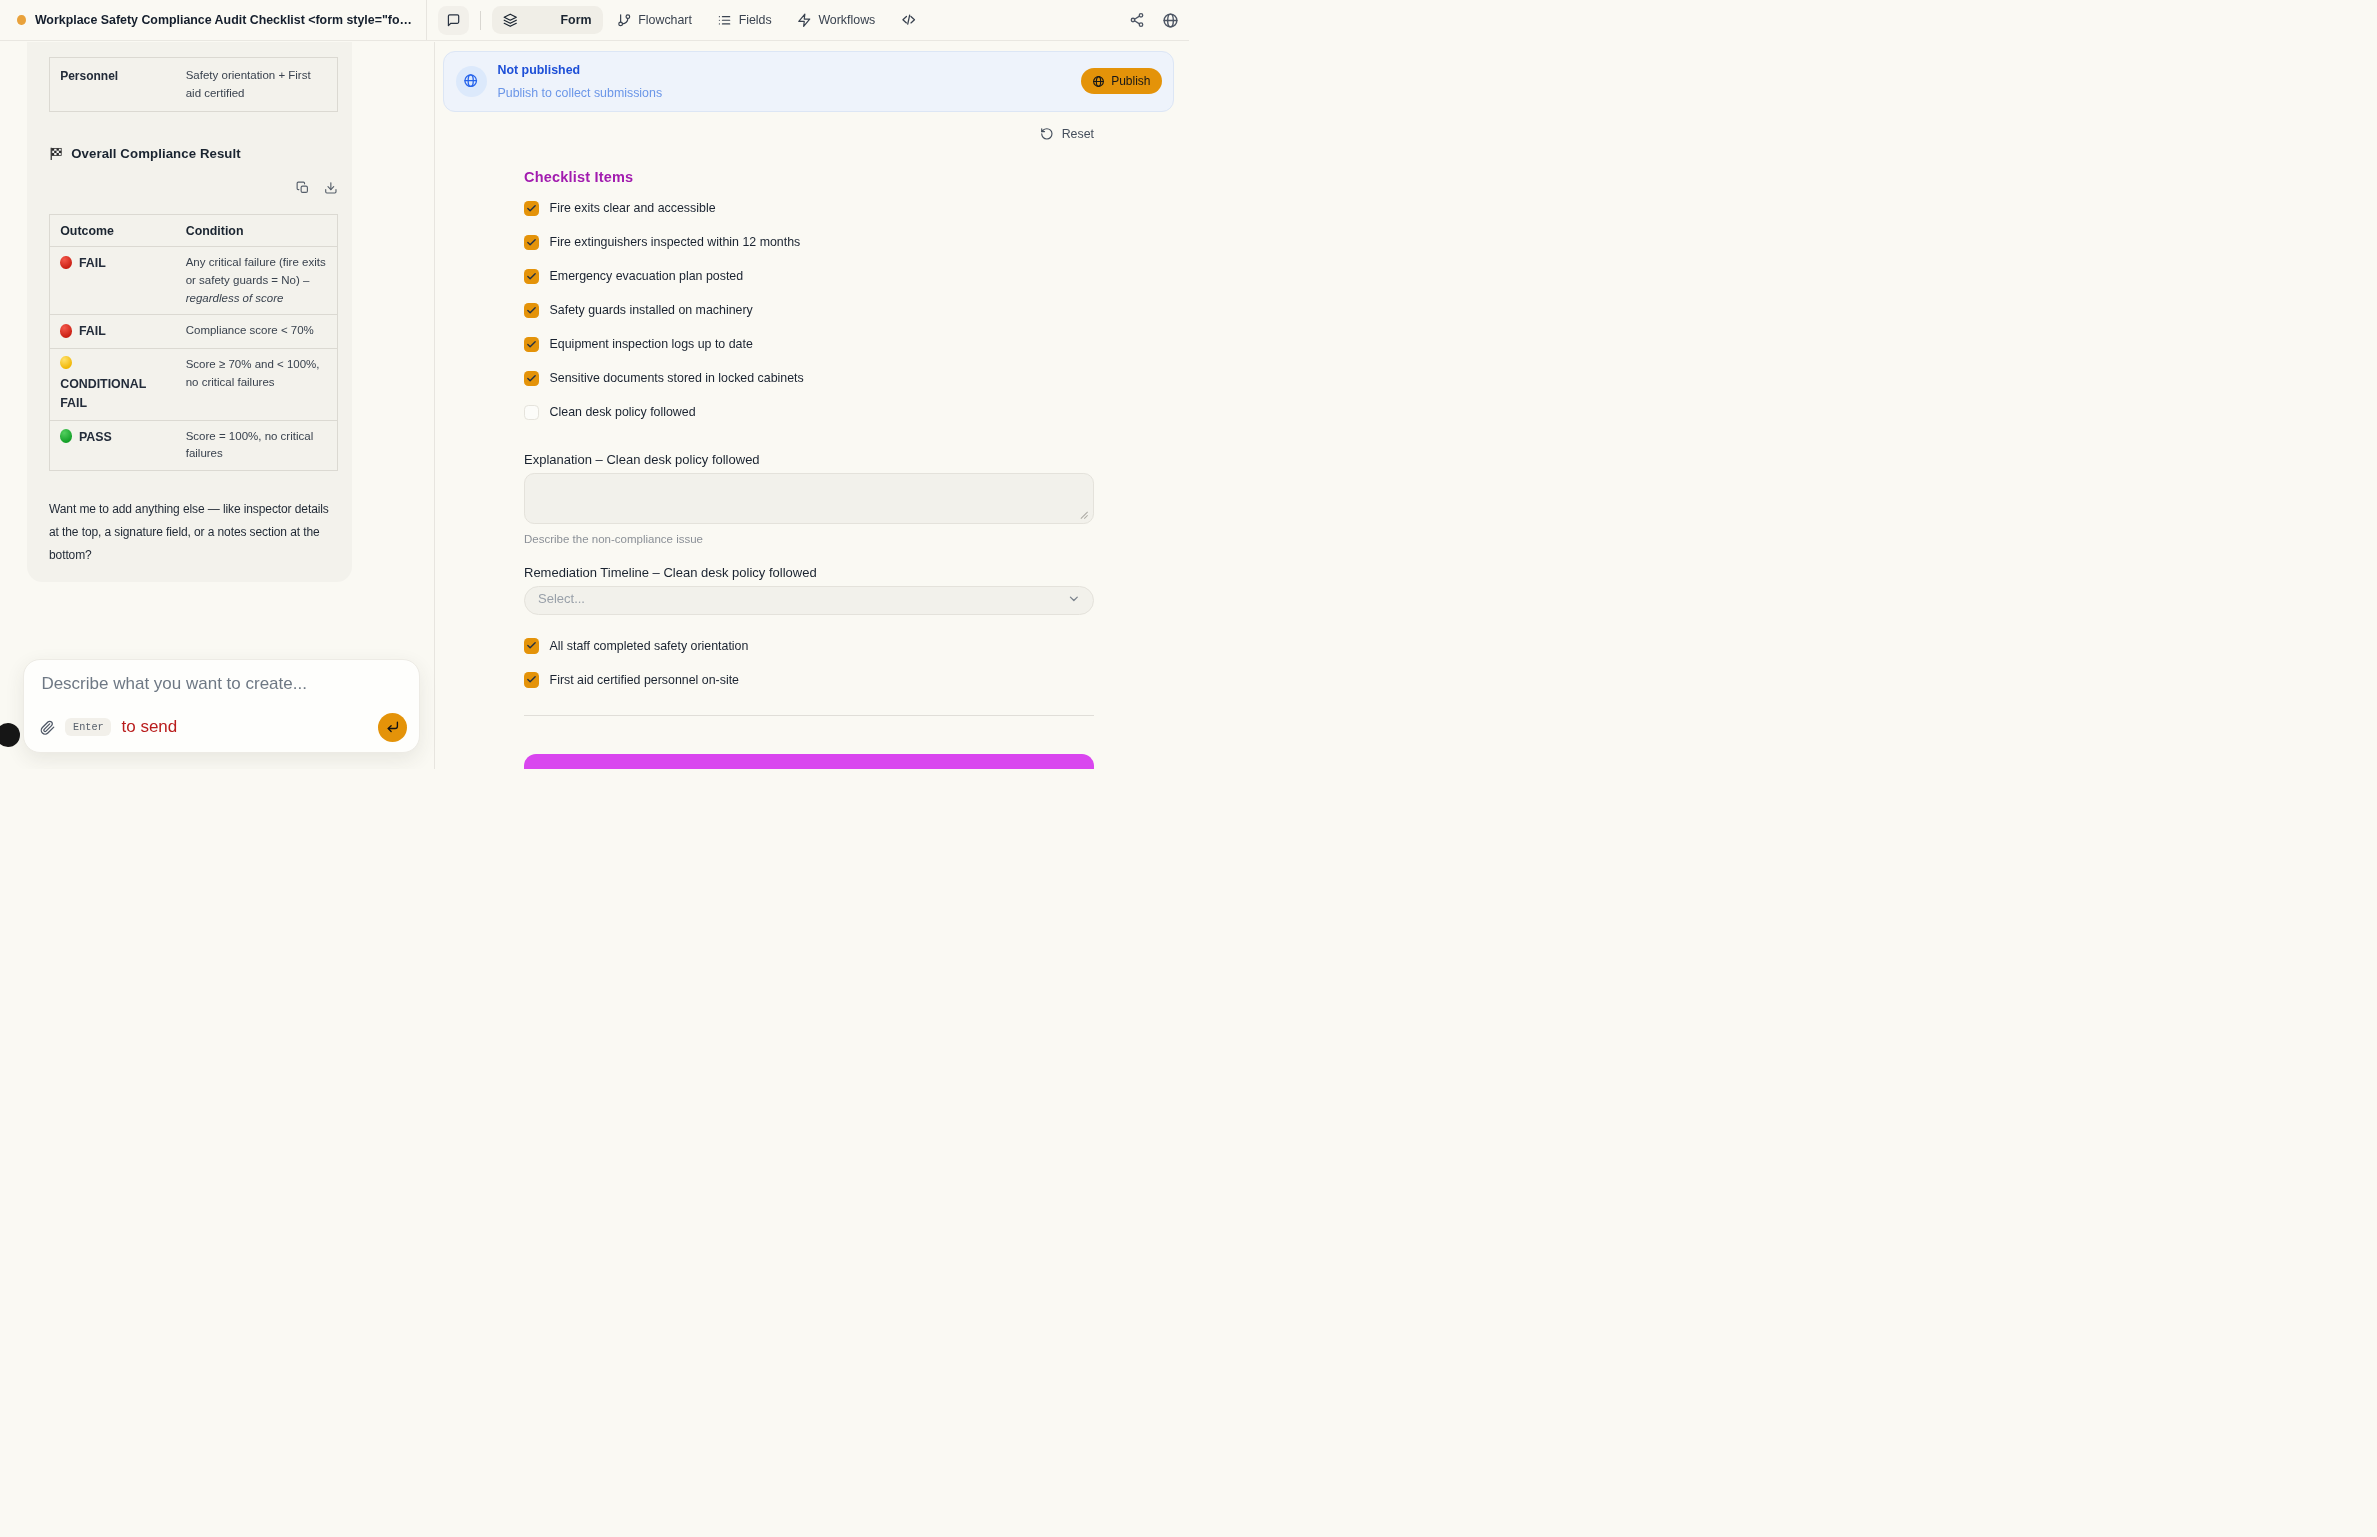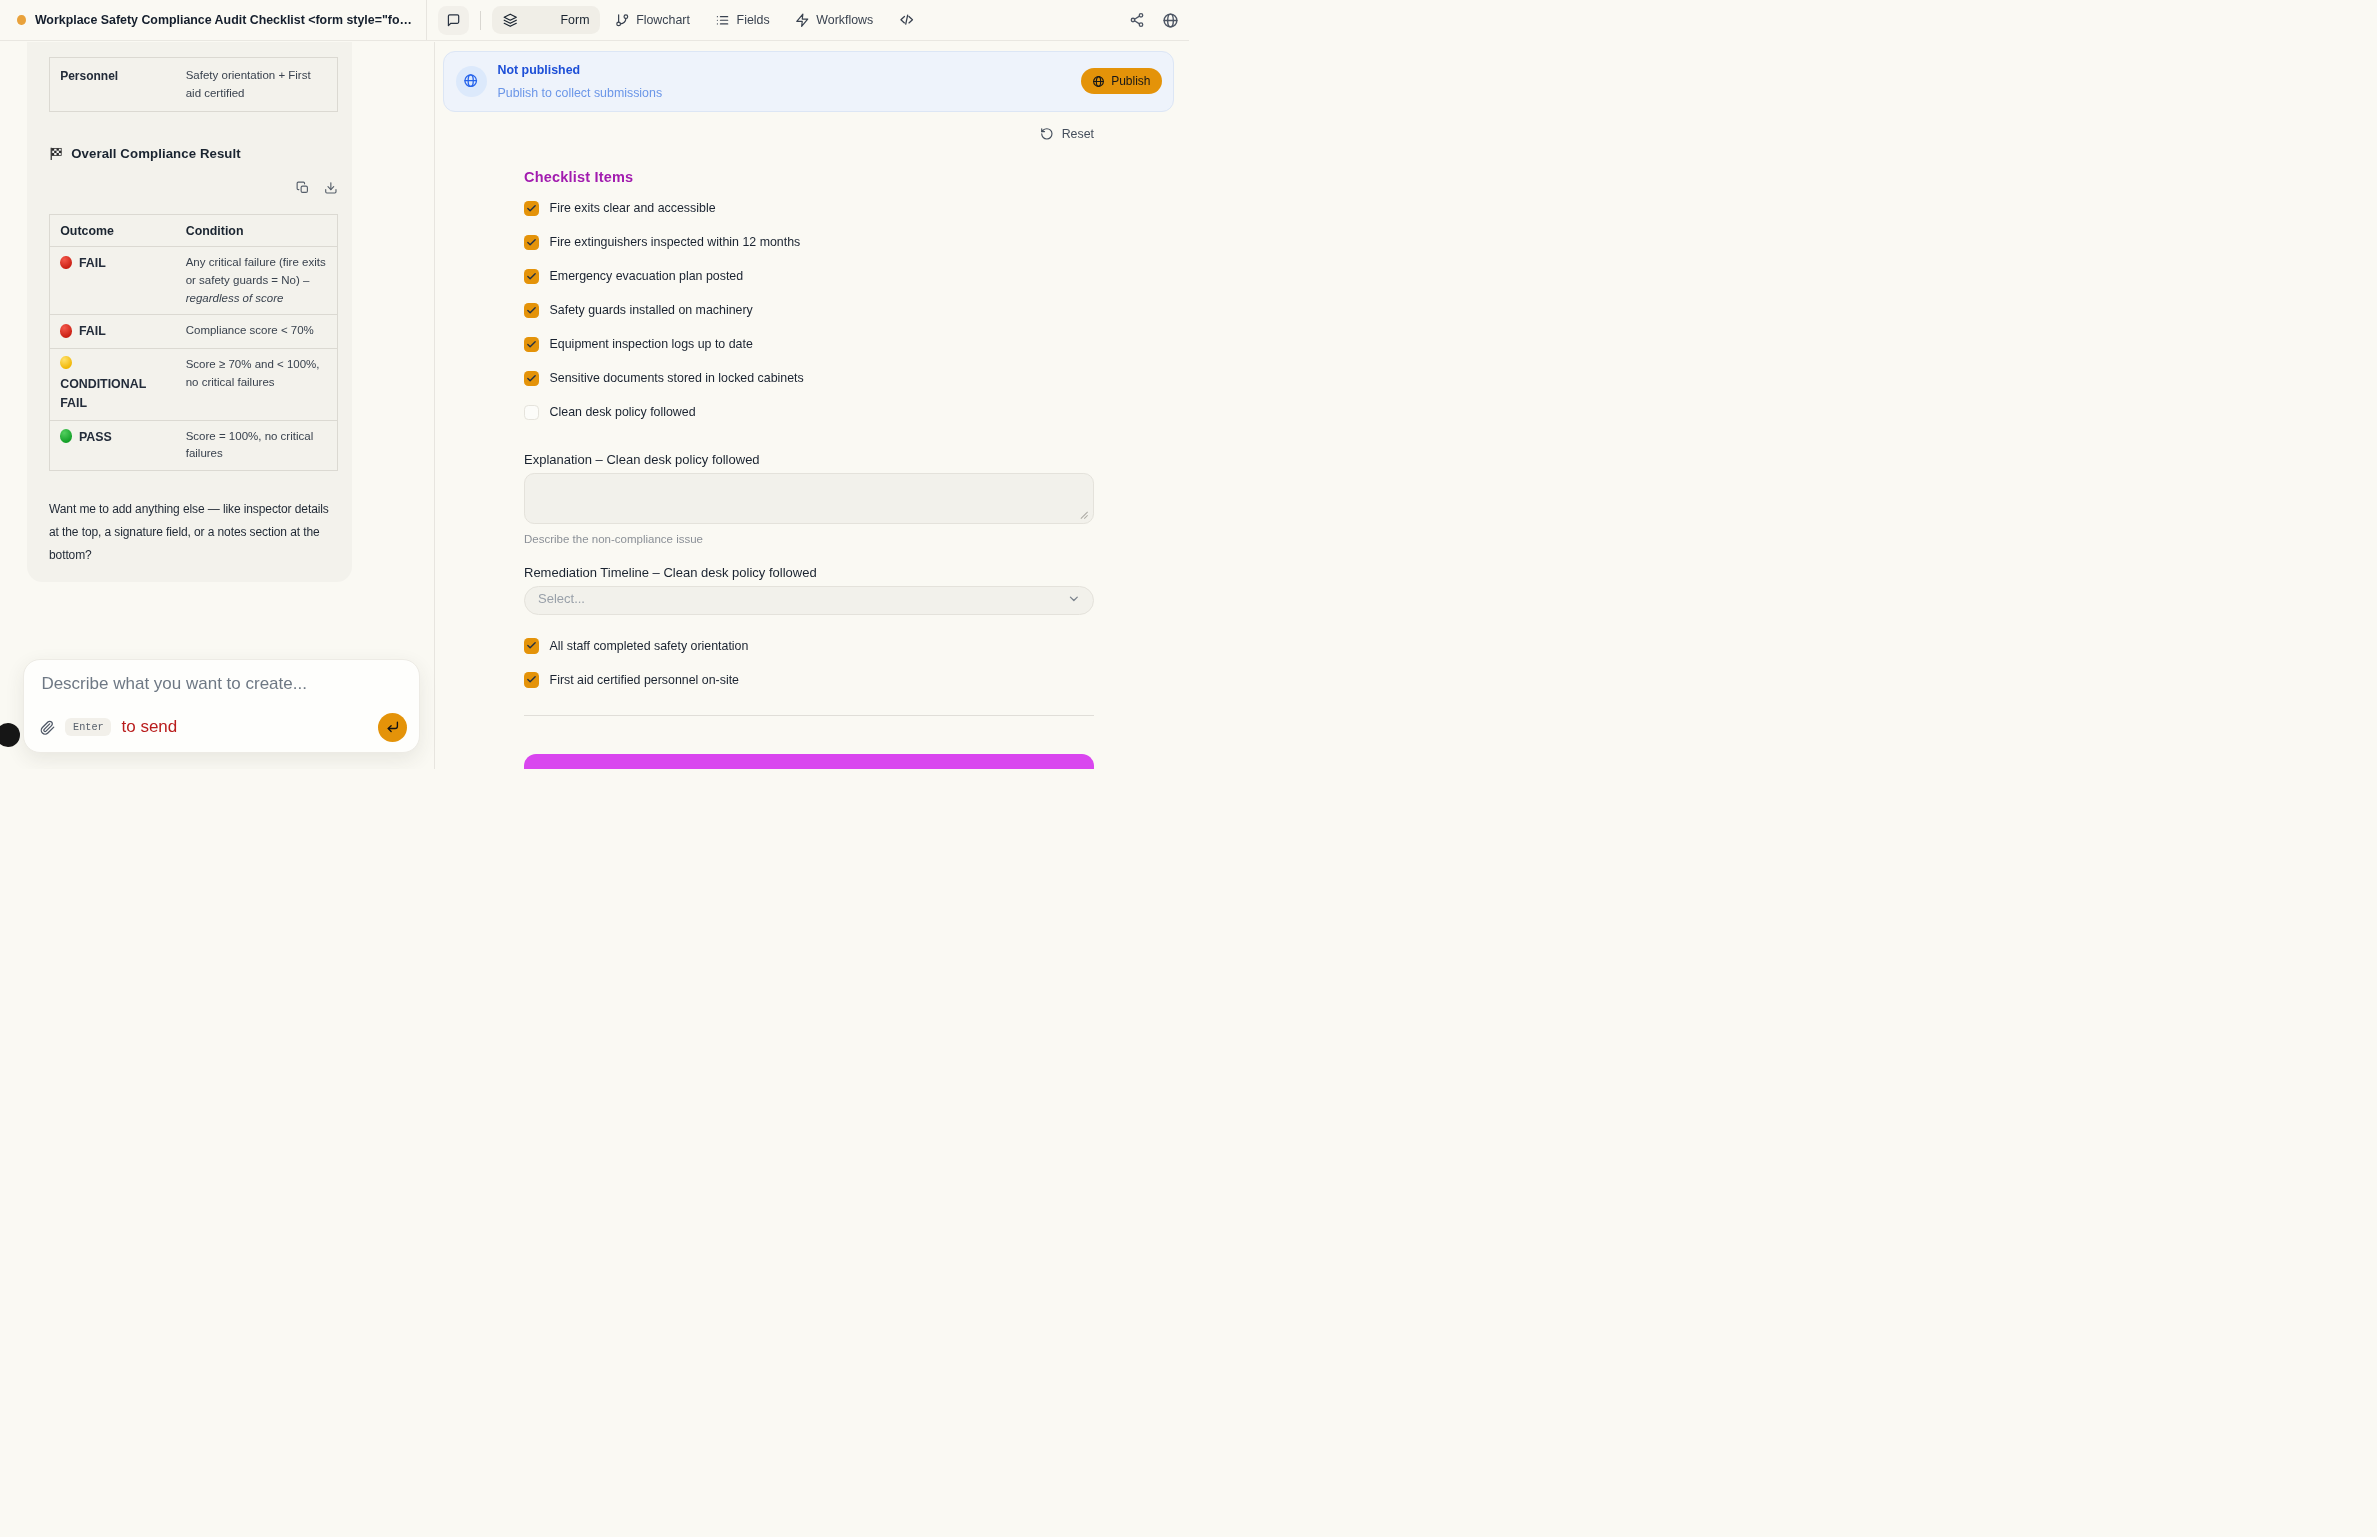--- a/index.html
+++ b/index.html
@@ -26,7 +26,7 @@
   .tb-divider{ width:0.9px; height:19px; background:#D9D7D1; margin:0 7.7px;}
   .tab{ display:flex; align-items:center; gap:6.8px; padding:6.8px 11px; border-radius:8.5px;
     color:#39424F; font-size:12.4px; font-weight:500; background:transparent; border:none; cursor:pointer;}
-  .tab.active{ background:#F0EEE7; color:#1A2430; font-weight:400;gap:43px;}
+  .tab.active{ background:#F0EEE7; color:#1A2430; font-weight:700;gap:43px;}
   .header-right{ display:flex; align-items:center; gap:17px; padding-right:10.2px; color:#4D5664;}
   .plain-btn{ background:none; border:none; color:inherit; cursor:pointer; display:flex;}
 

